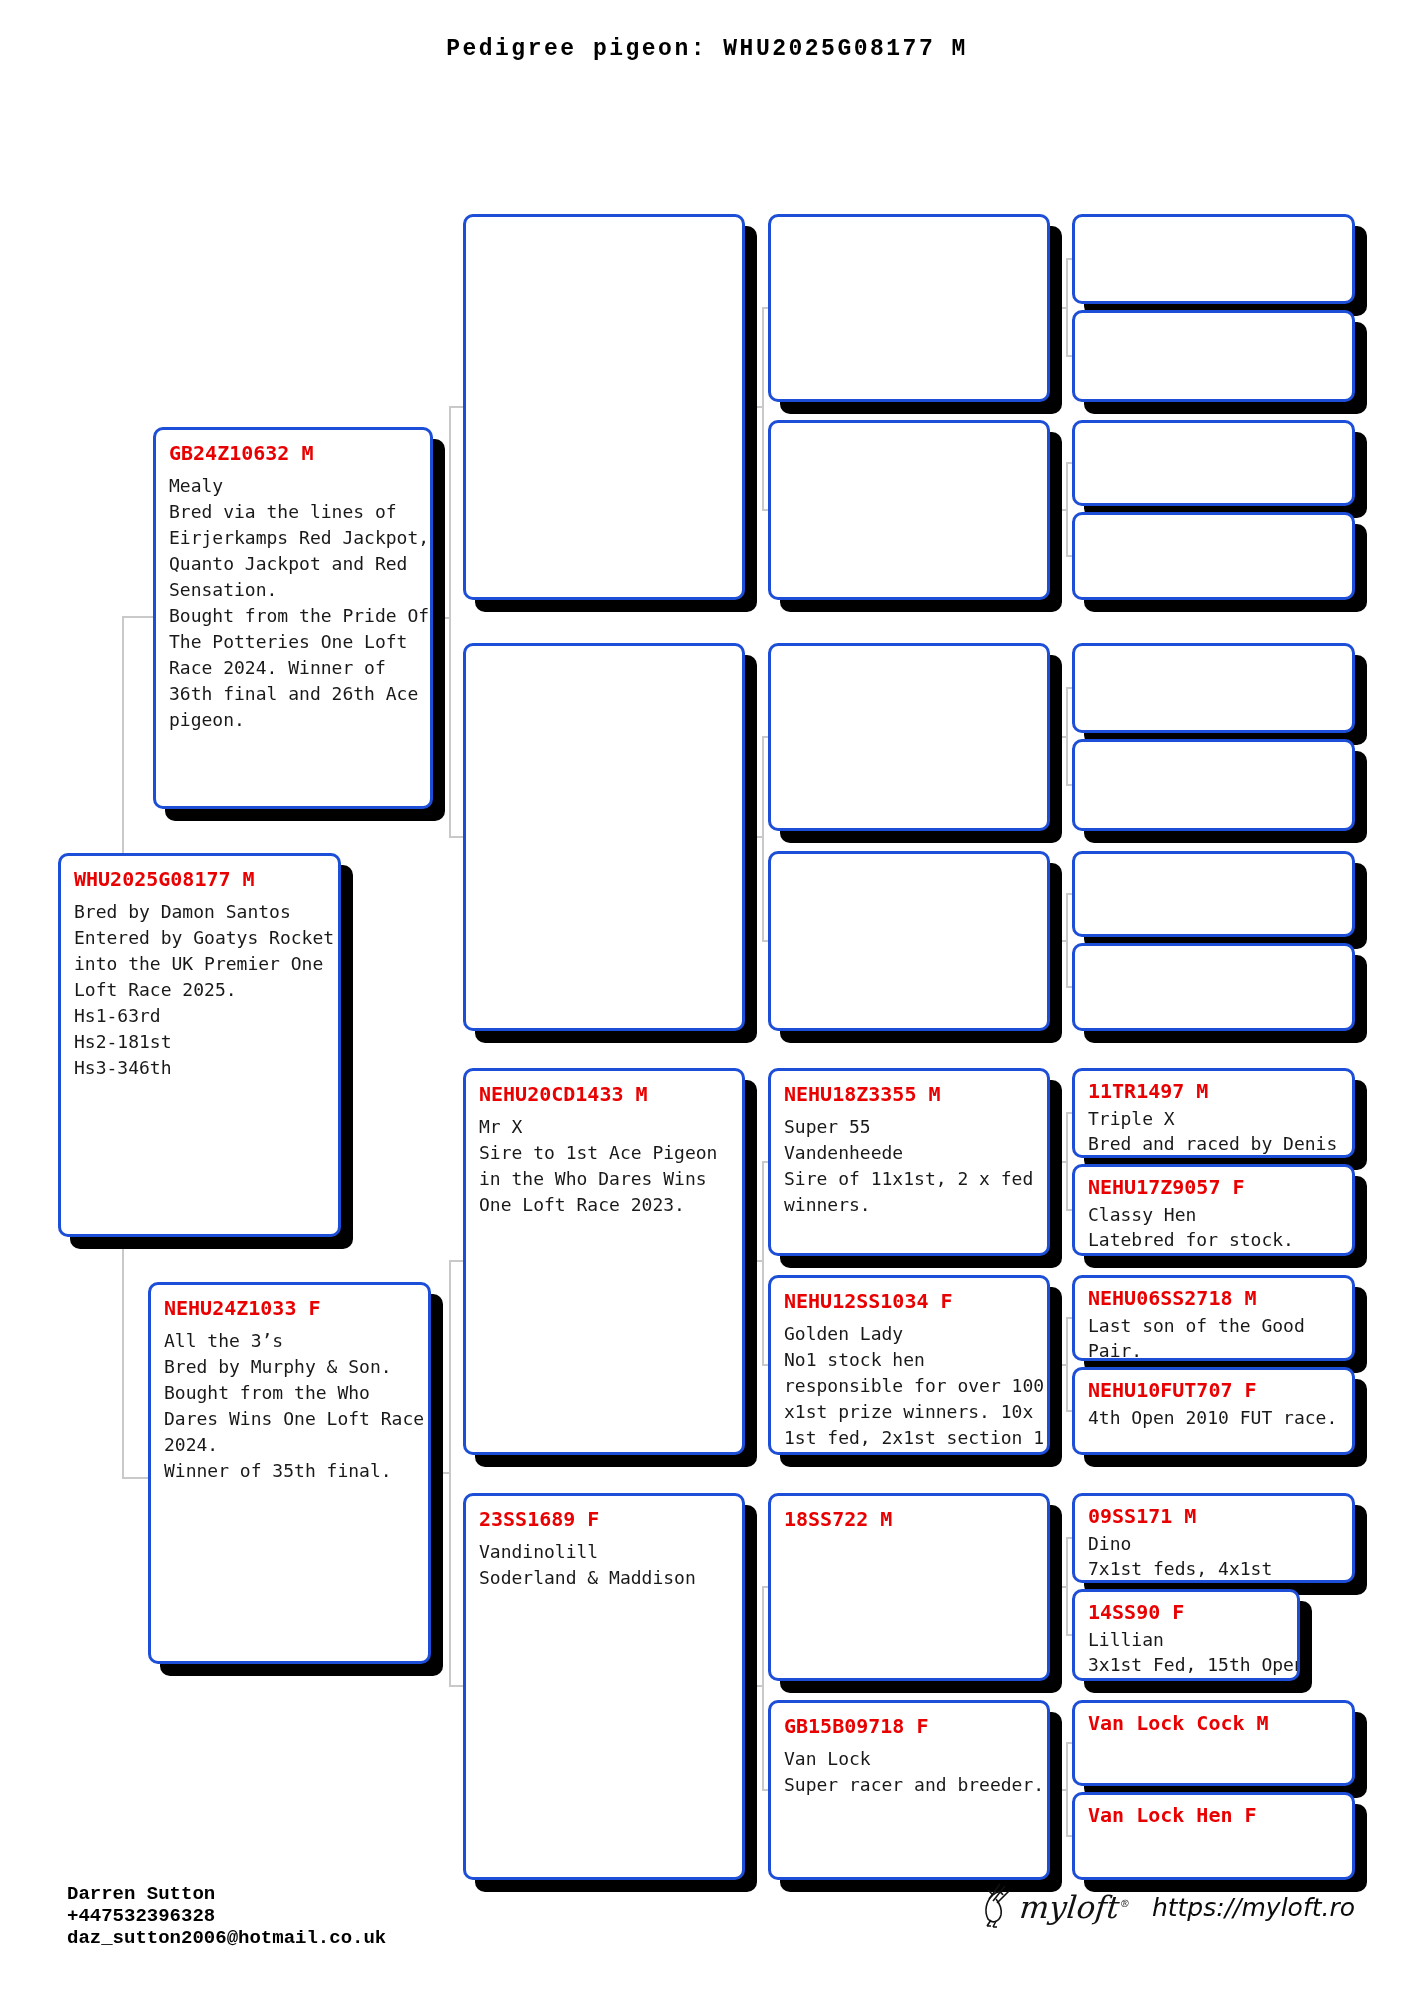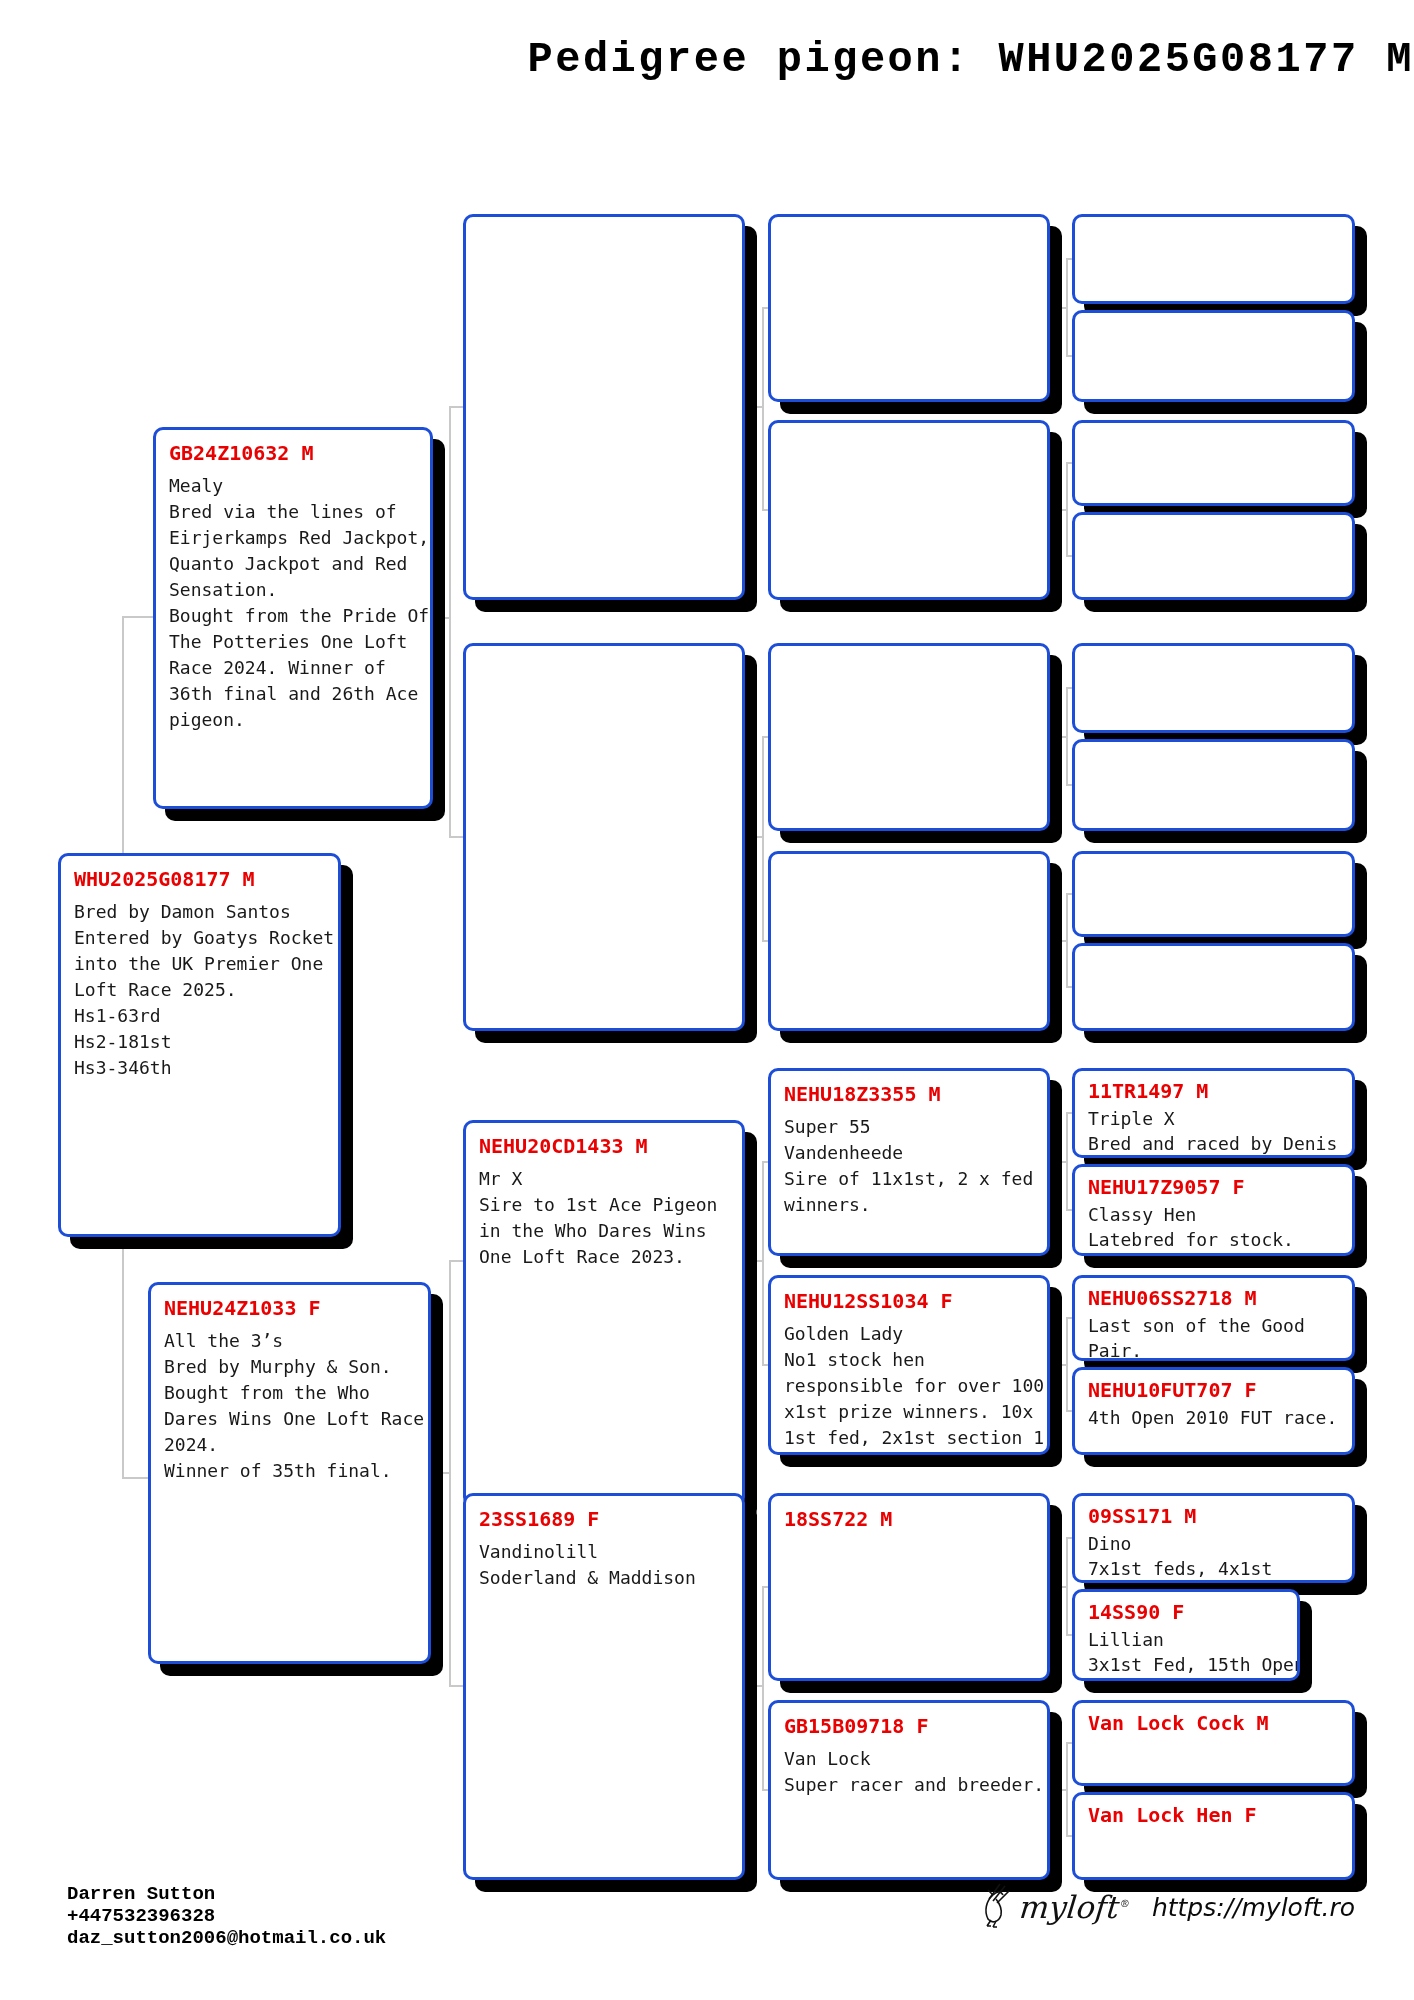--- a/index.html
+++ b/index.html
@@ -5,8 +5,8 @@
   html,body{margin:0;padding:0;background:#fff;}
   .page{position:relative;width:1414px;height:2000px;background:#fff;overflow:hidden;
         font-family:"DejaVu Sans Mono",monospace;}
-  .title{position:absolute;left:0;top:36px;width:100%;text-align:right;
-         font-family:"Liberation Mono",monospace;font-weight:bold;font-size:42px;
+  .title{position:absolute;left:0;top:36px;width:100%;text-align:center;
+         font-family:"Liberation Mono",monospace;font-weight:bold;font-size:23px;
          letter-spacing:2.5px;color:#000;white-space:pre;}
   .pbox{position:absolute;background:#fff;border:3px solid #1d4ed8;border-radius:10px;
         box-shadow:12px 12px 0 0 #000;box-sizing:border-box;

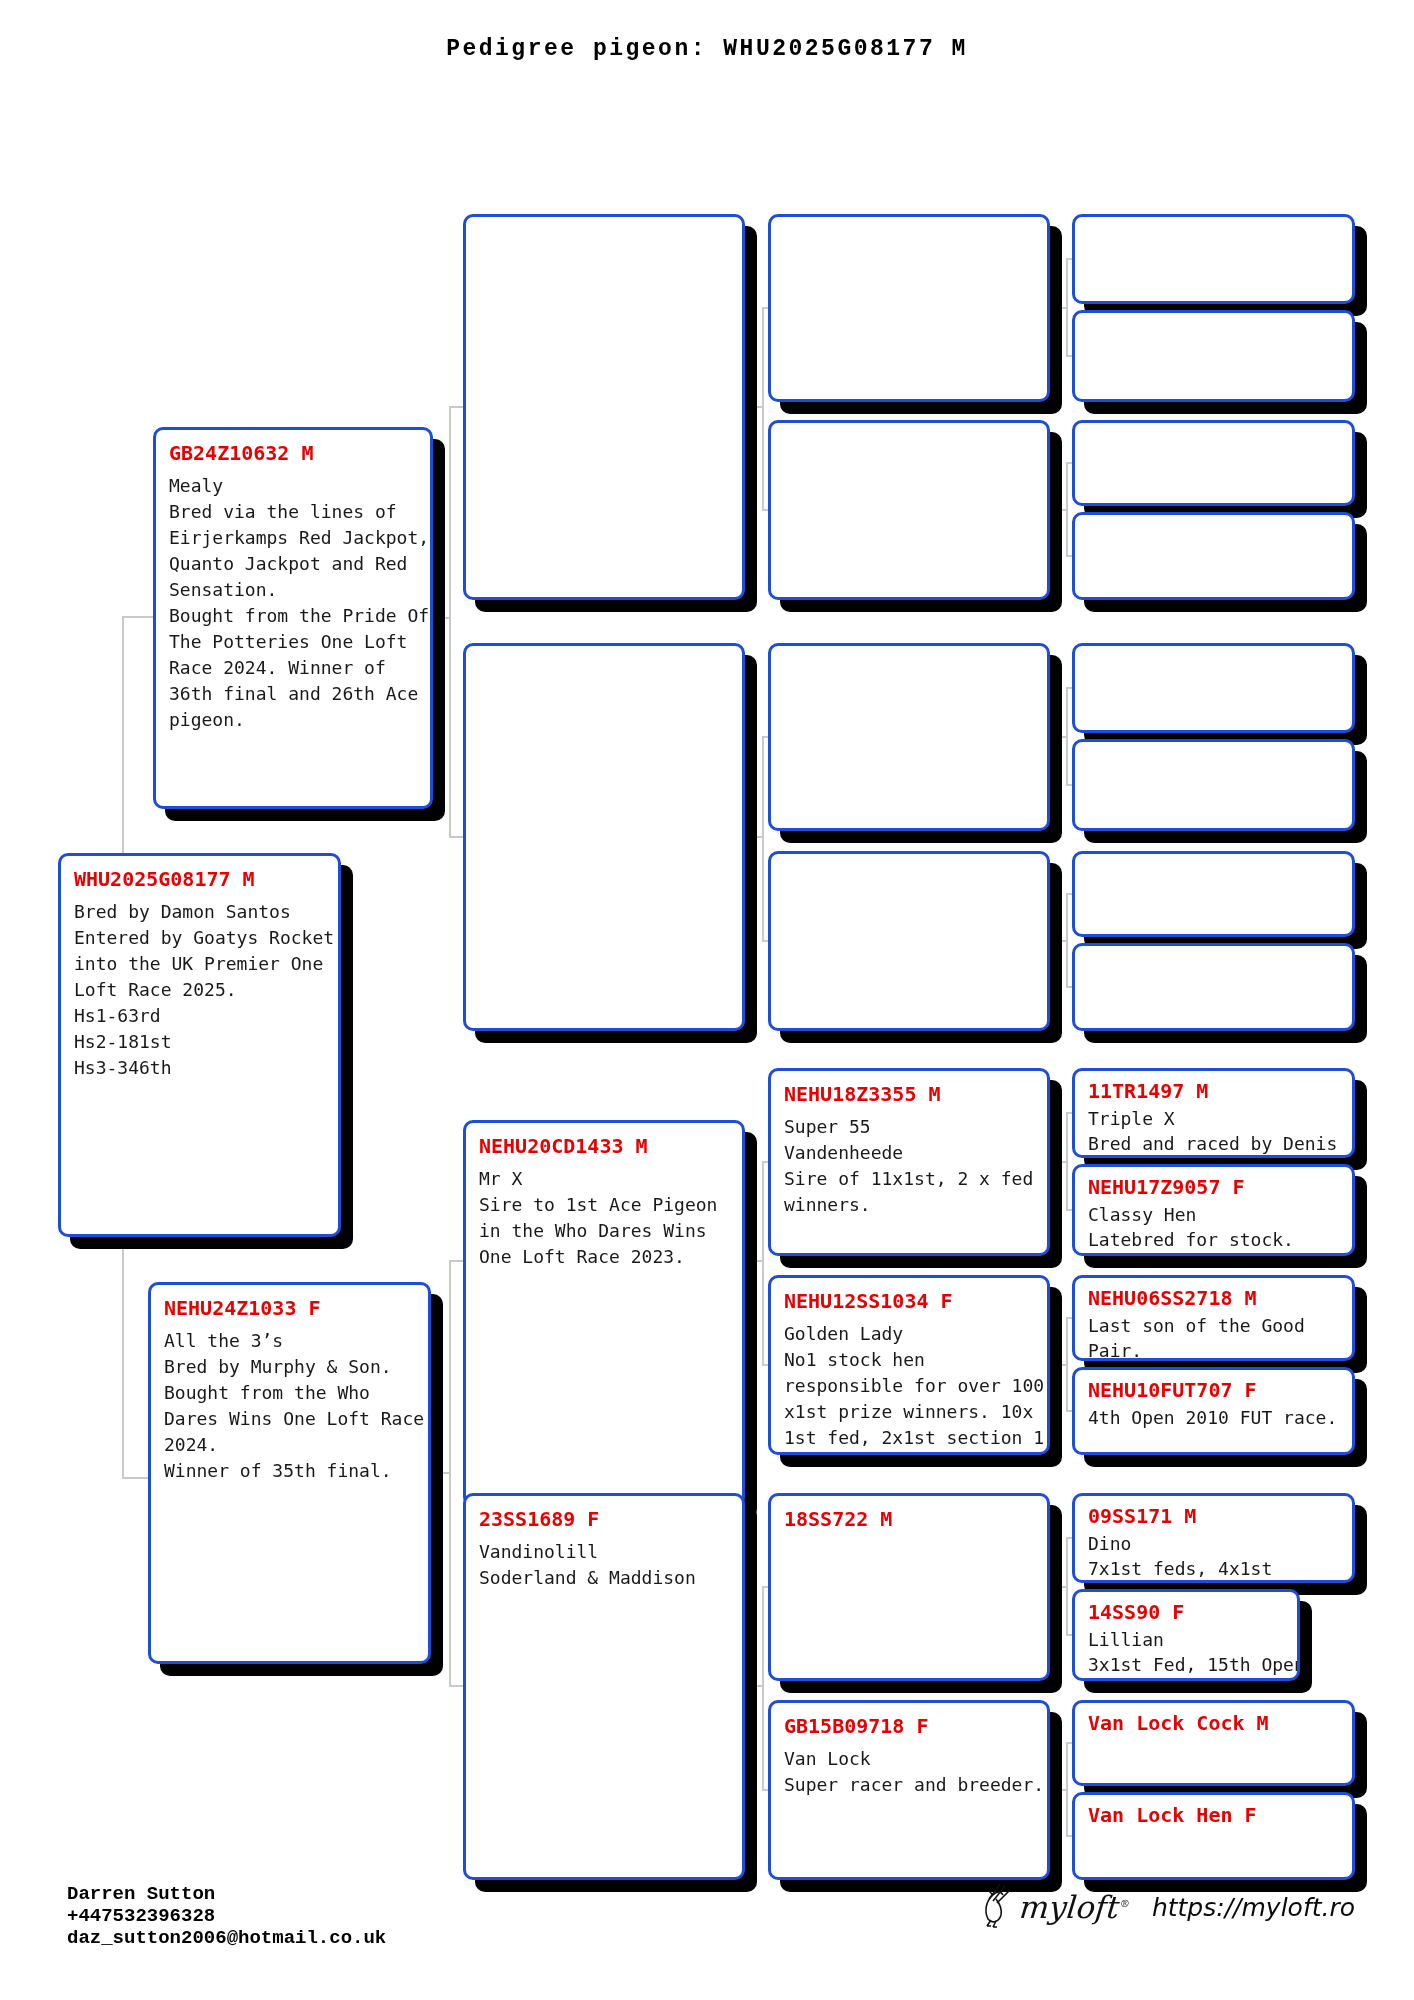--- a/index.html
+++ b/index.html
@@ -136,7 +136,7 @@
   <div class="pbox" style="left:463px;top:214px;width:282px;height:386px"></div>
   <div class="pbox" style="left:463px;top:643px;width:282px;height:388px"></div>
 
-  <div class="pbox" style="left:463px;top:1120px;width:282px;height:387px">
+  <div class="pbox" style="left:463px;top:1068px;width:282px;height:387px">
     <div class="ring">NEHU20CD1433 M</div>
     <div class="notes">Mr X
 Sire to 1st Ace Pigeon

